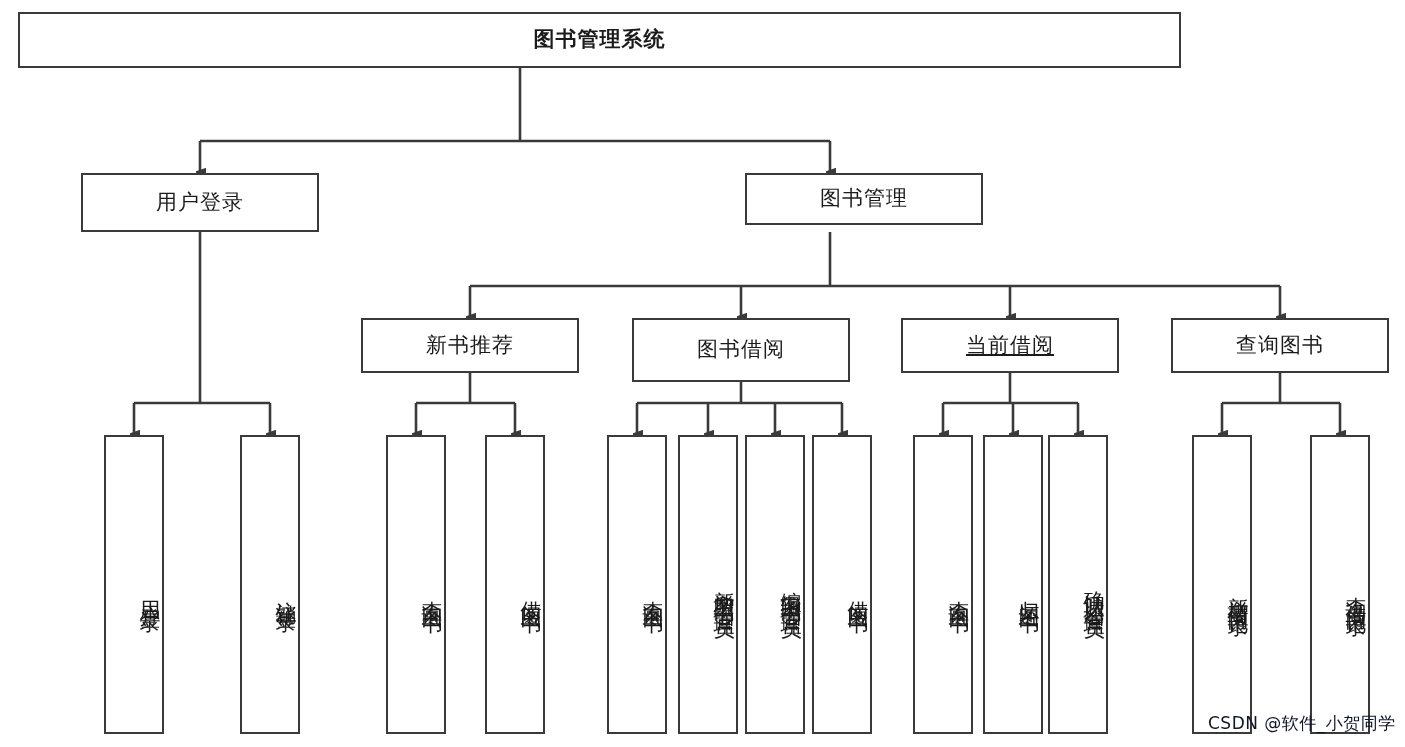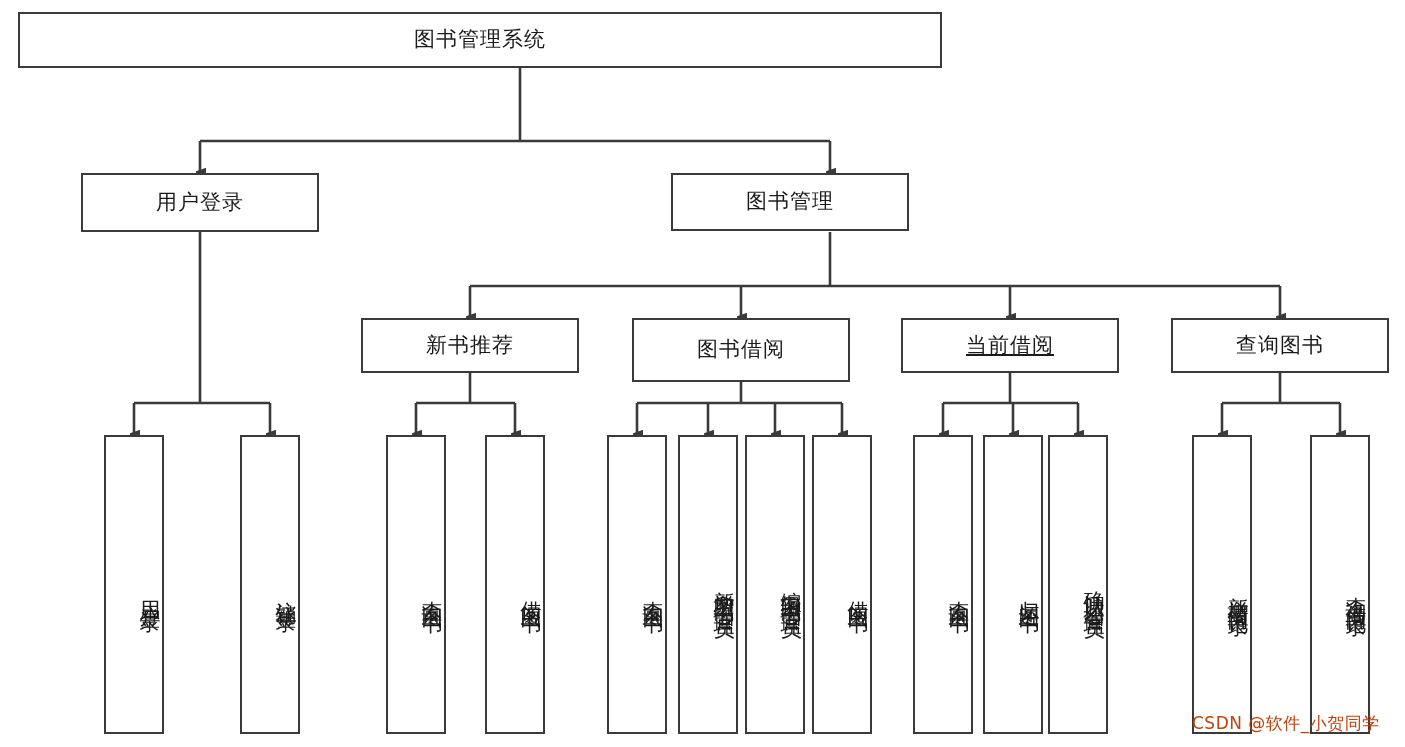--- a/index.html
+++ b/index.html
@@ -109,7 +109,7 @@
       </g>
   </svg>
   <div id="nodes-layer">
-      <div class="node horiz" style="left: 18px; top: 12px; width: 924px; height: 56px;">
+      <div class="node horiz" style="left: 18px; top: 12px; width: 1163px; height: 56px; font-weight: bold;">
         <span class="nlabel">图书管理系统</span>
       </div>
       <div class="node horiz" style="left: 81px; top: 173px; width: 238px; height: 59px;">

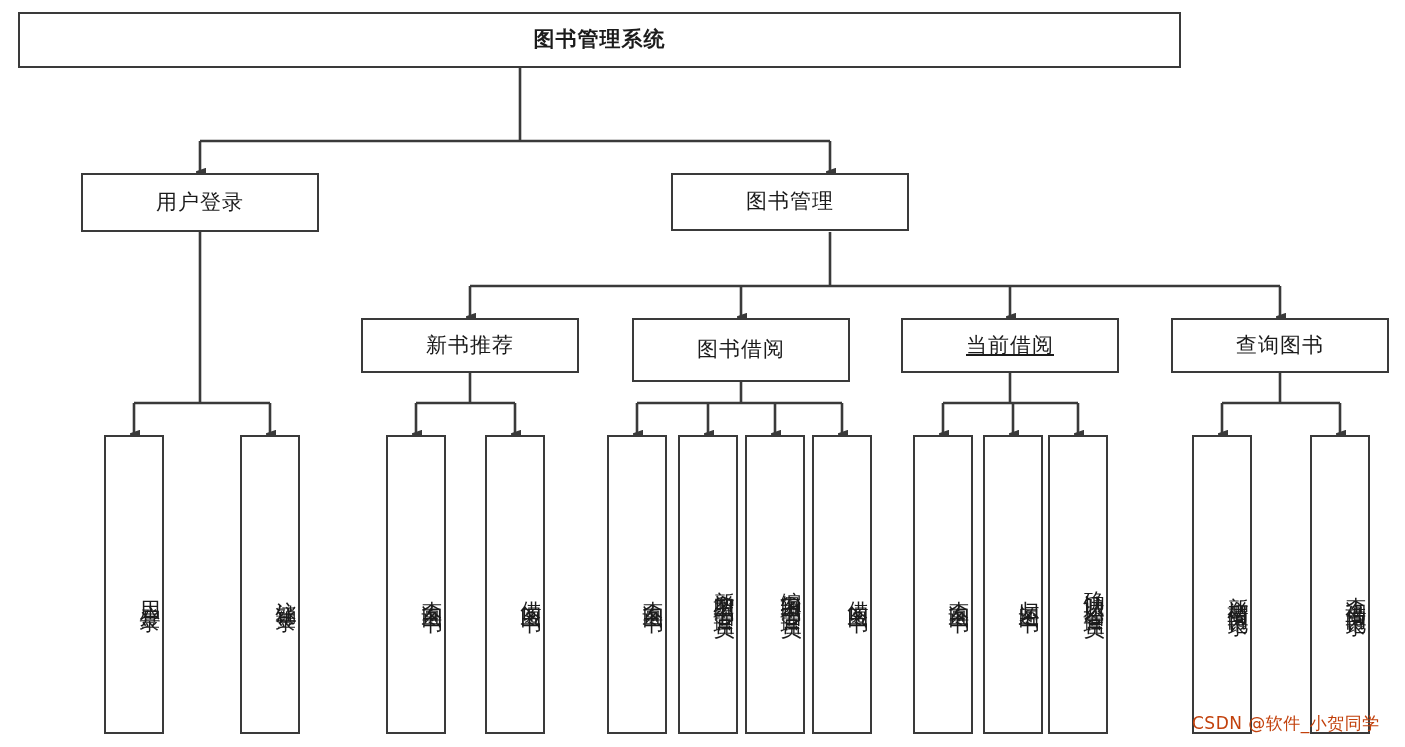--- a/index.html
+++ b/index.html
@@ -115,7 +115,7 @@
       <div class="node horiz" style="left: 81px; top: 173px; width: 238px; height: 59px;">
         <span class="nlabel">用户登录</span>
       </div>
-      <div class="node horiz" style="left: 671px; top: 173px; width: 238px; height: 58px; text-align: right;">
+      <div class="node horiz" style="left: 745px; top: 173px; width: 238px; height: 52px; text-align: right;">
         <span class="nlabel">图书管理</span>
       </div>
       <div class="node horiz" style="left: 361px; top: 318px; width: 218px; height: 55px; text-align: center;">

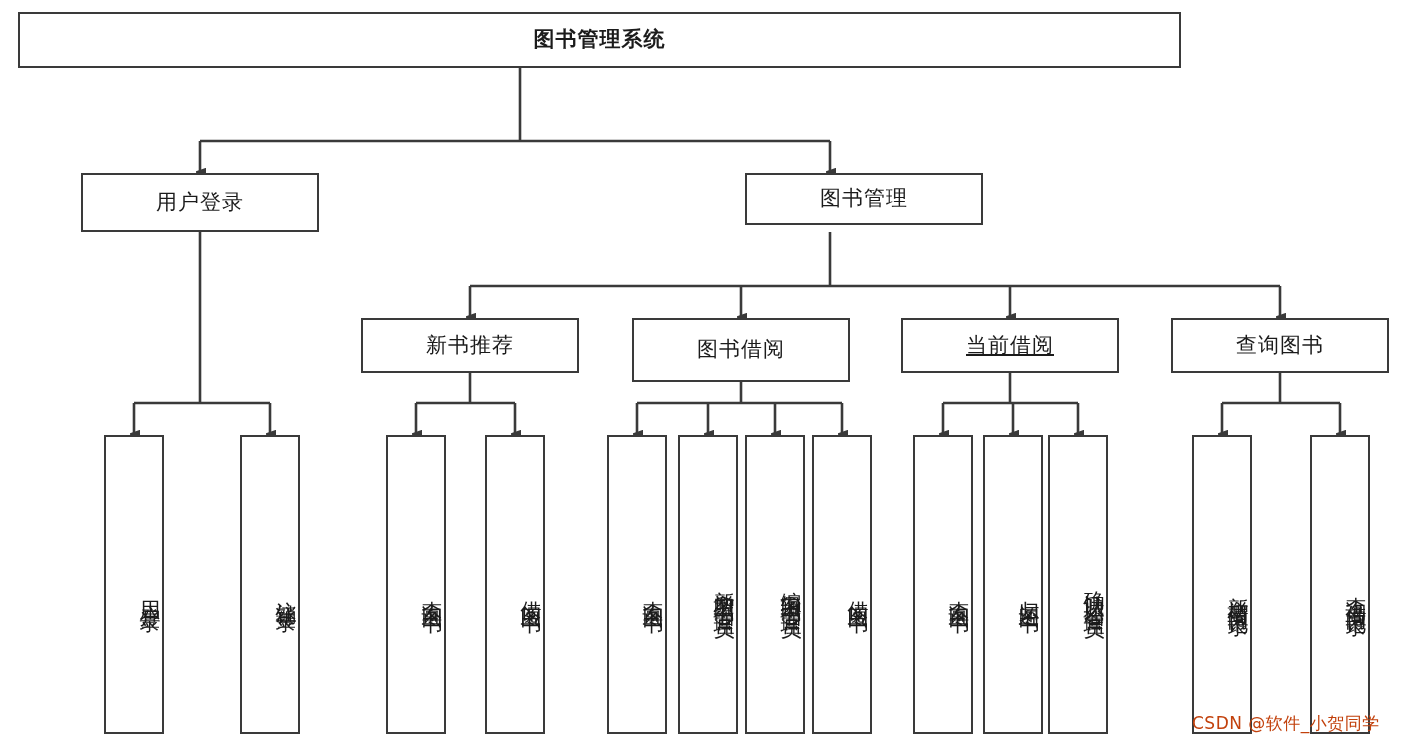--- a/index.html
+++ b/index.html
@@ -57,9 +57,10 @@
   .watermark {
     position: absolute;
     font-size: 17px;
-    color: #c2410c;
+    color: #0f172a;
     white-space: nowrap;
     letter-spacing: 0.5px;
+    padding-left: 16px;
   }
 </style>
 </head>

